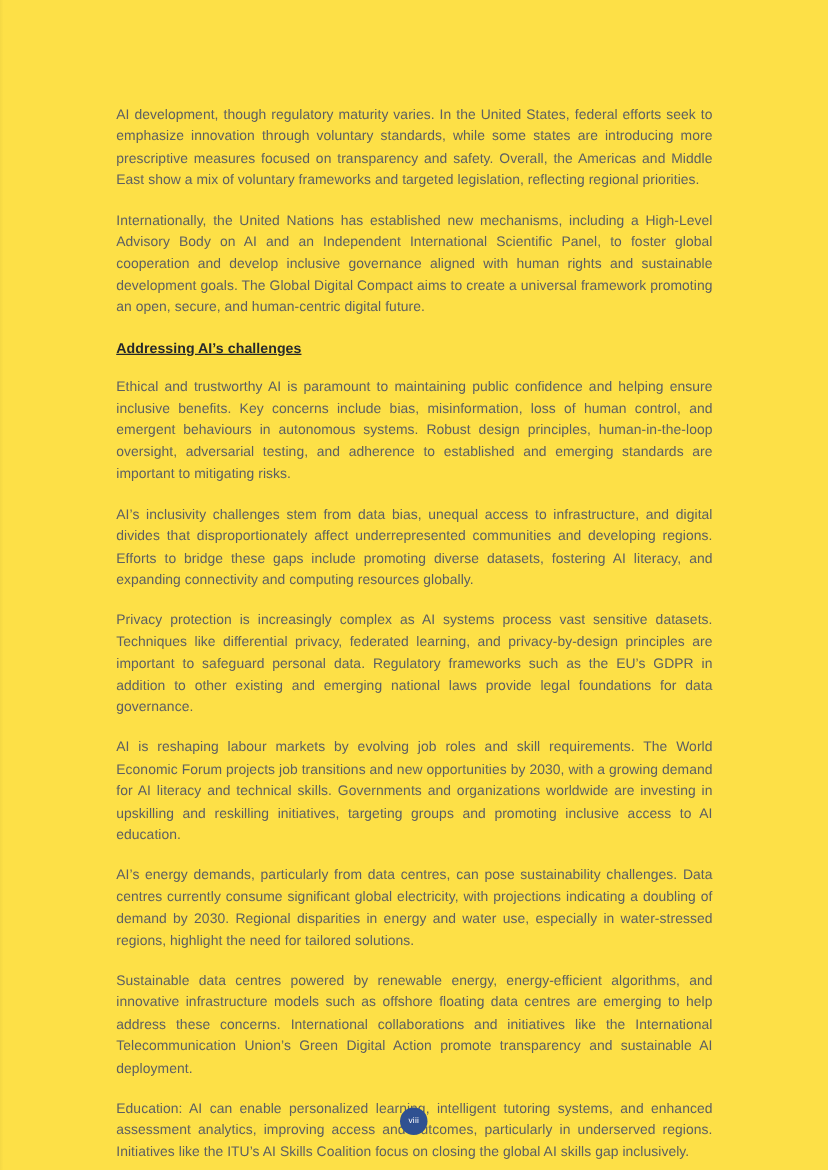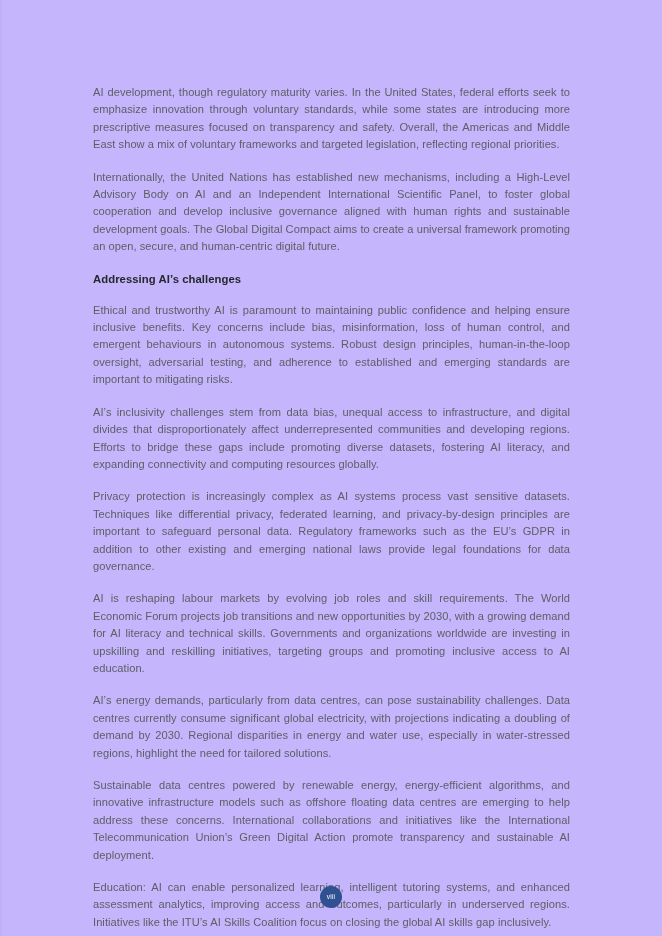--- a/index.html
+++ b/index.html
@@ -17,7 +17,7 @@
     position: relative;
     width: 662px;
     height: 936px;
-    background: #c4b5fd;
+    background: #fde047;
     box-sizing: border-box;
     overflow: hidden;
   }

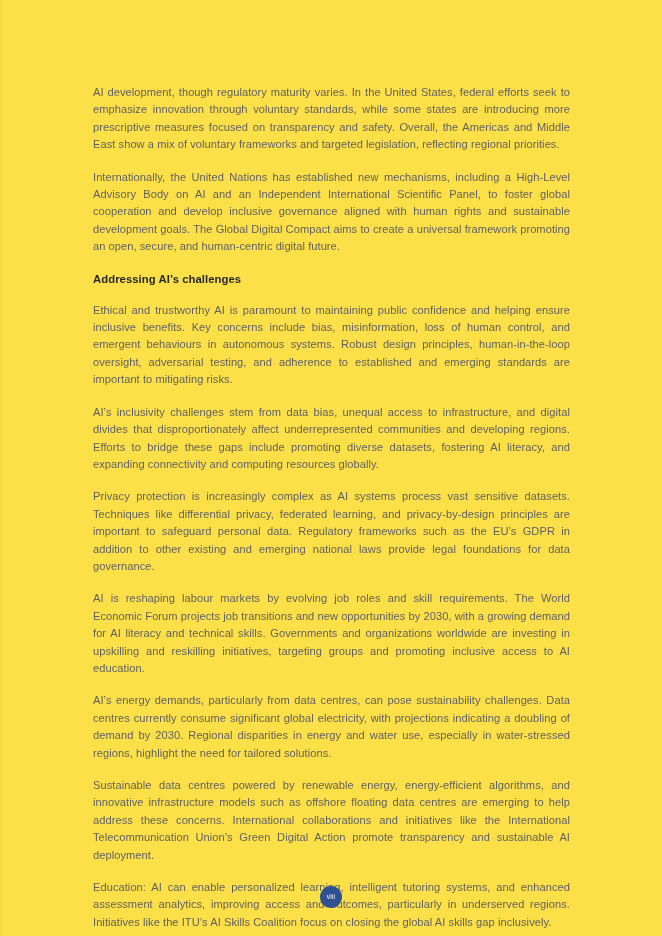--- a/index.html
+++ b/index.html
@@ -56,6 +56,7 @@
     color: #26282c;
     text-align: left;
     letter-spacing: 0.005em;
+    text-decoration: underline;
   }
   #page-number-badge {
     position: absolute;

